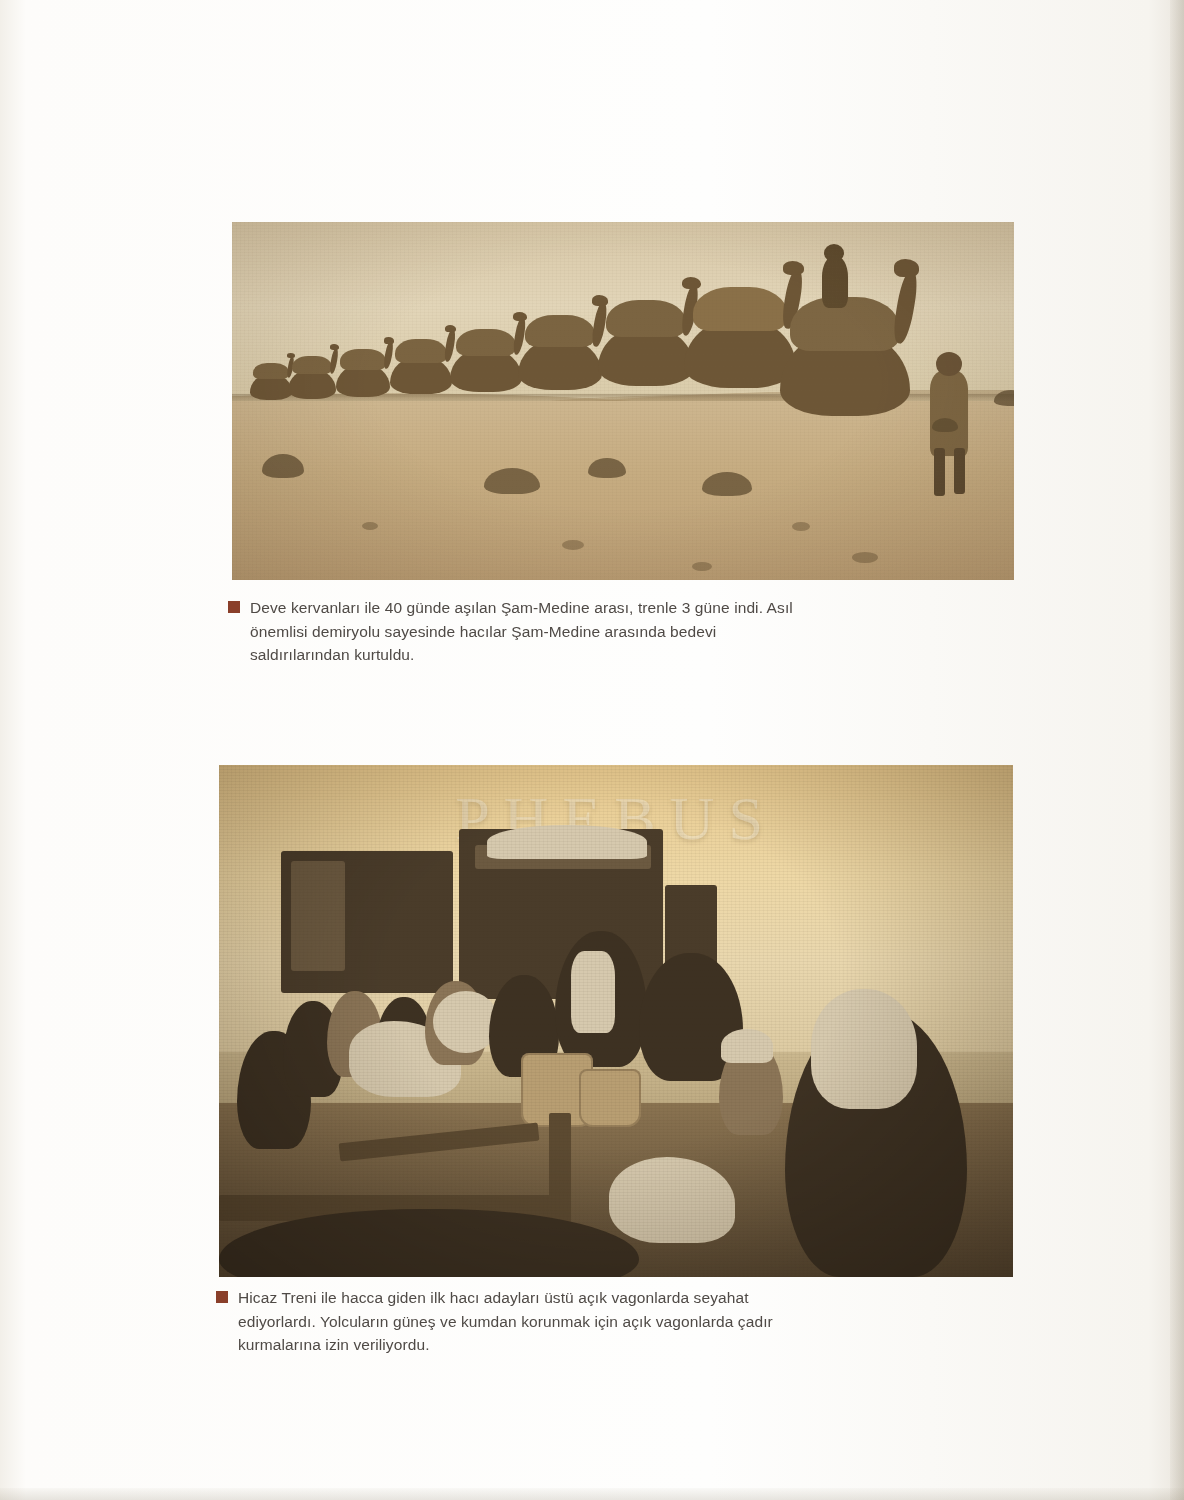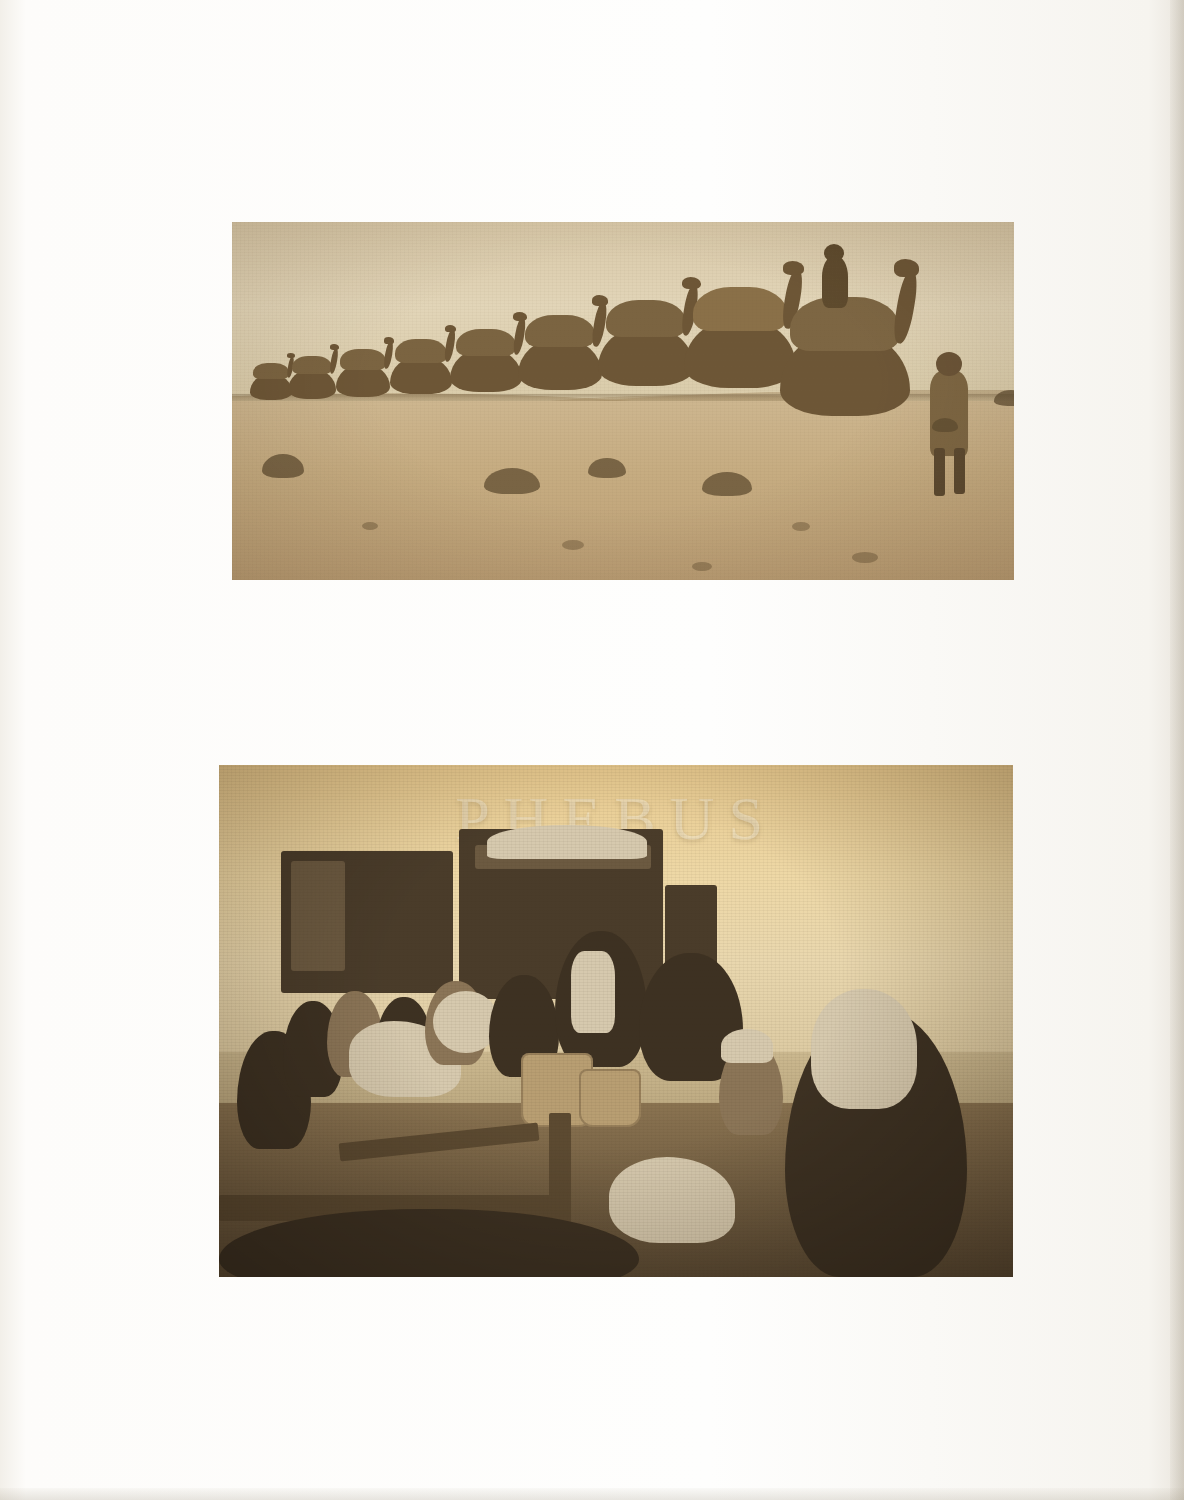--- a/index.html
+++ b/index.html
@@ -364,6 +364,10 @@
     <div class="vignette"></div>
   </div>
 
+  <div class="caption" id="caption-1">
+    <span class="marker"></span>
+    <span class="ctext">Deve kervanları ile 40 günde aşılan Şam-Medine arası, trenle 3 güne indi. Asıl önemlisi demiryolu sayesinde hacılar Şam-Medine arasında bedevi saldırılarından kurtuldu.</span>
+  </div>
 
   <div class="fig2" id="figure-hicaz-train">
     <div class="sky2"></div>

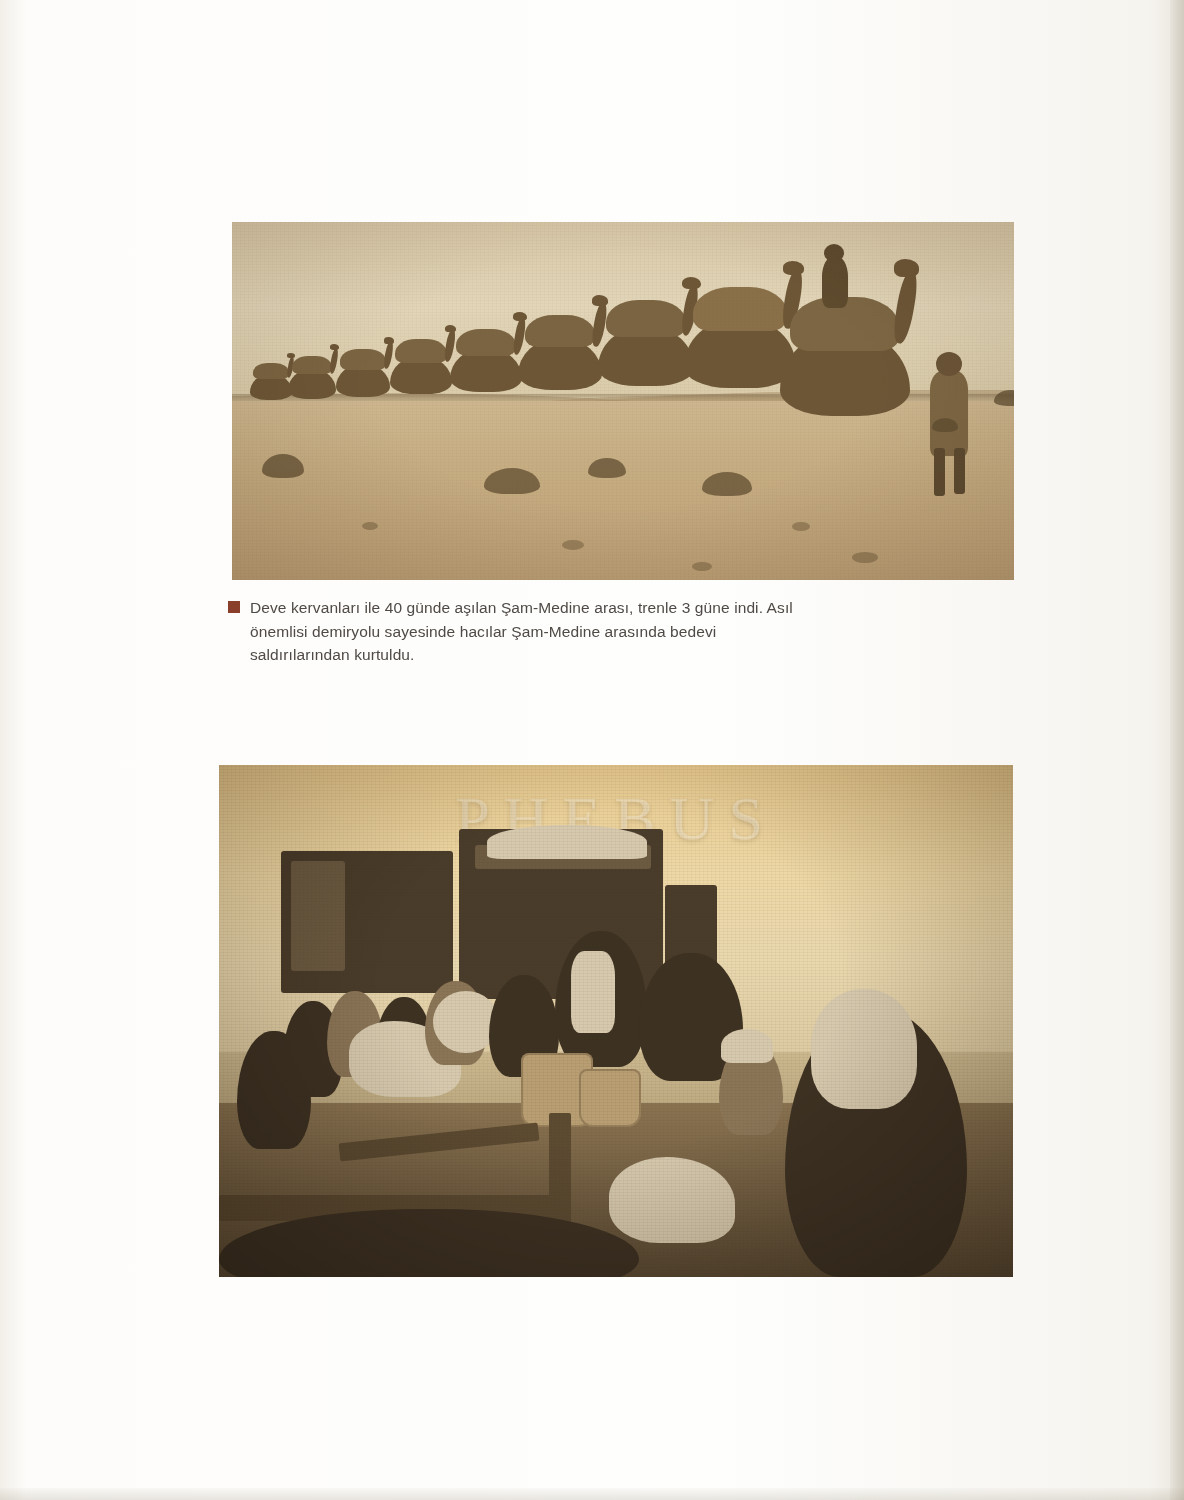--- a/index.html
+++ b/index.html
@@ -414,6 +414,10 @@
     <div class="vignette2"></div>
   </div>
 
+  <div class="caption" id="caption-2">
+    <span class="marker"></span>
+    <span class="ctext">Hicaz Treni ile hacca giden ilk hacı adayları üstü açık vagonlarda seyahat ediyorlardı. Yolcuların güneş ve kumdan korunmak için açık vagonlarda çadır kurmalarına izin veriliyordu.</span>
+  </div>
 
   <div class="page-edge-right"></div>
   <div class="page-edge-bottom"></div>

